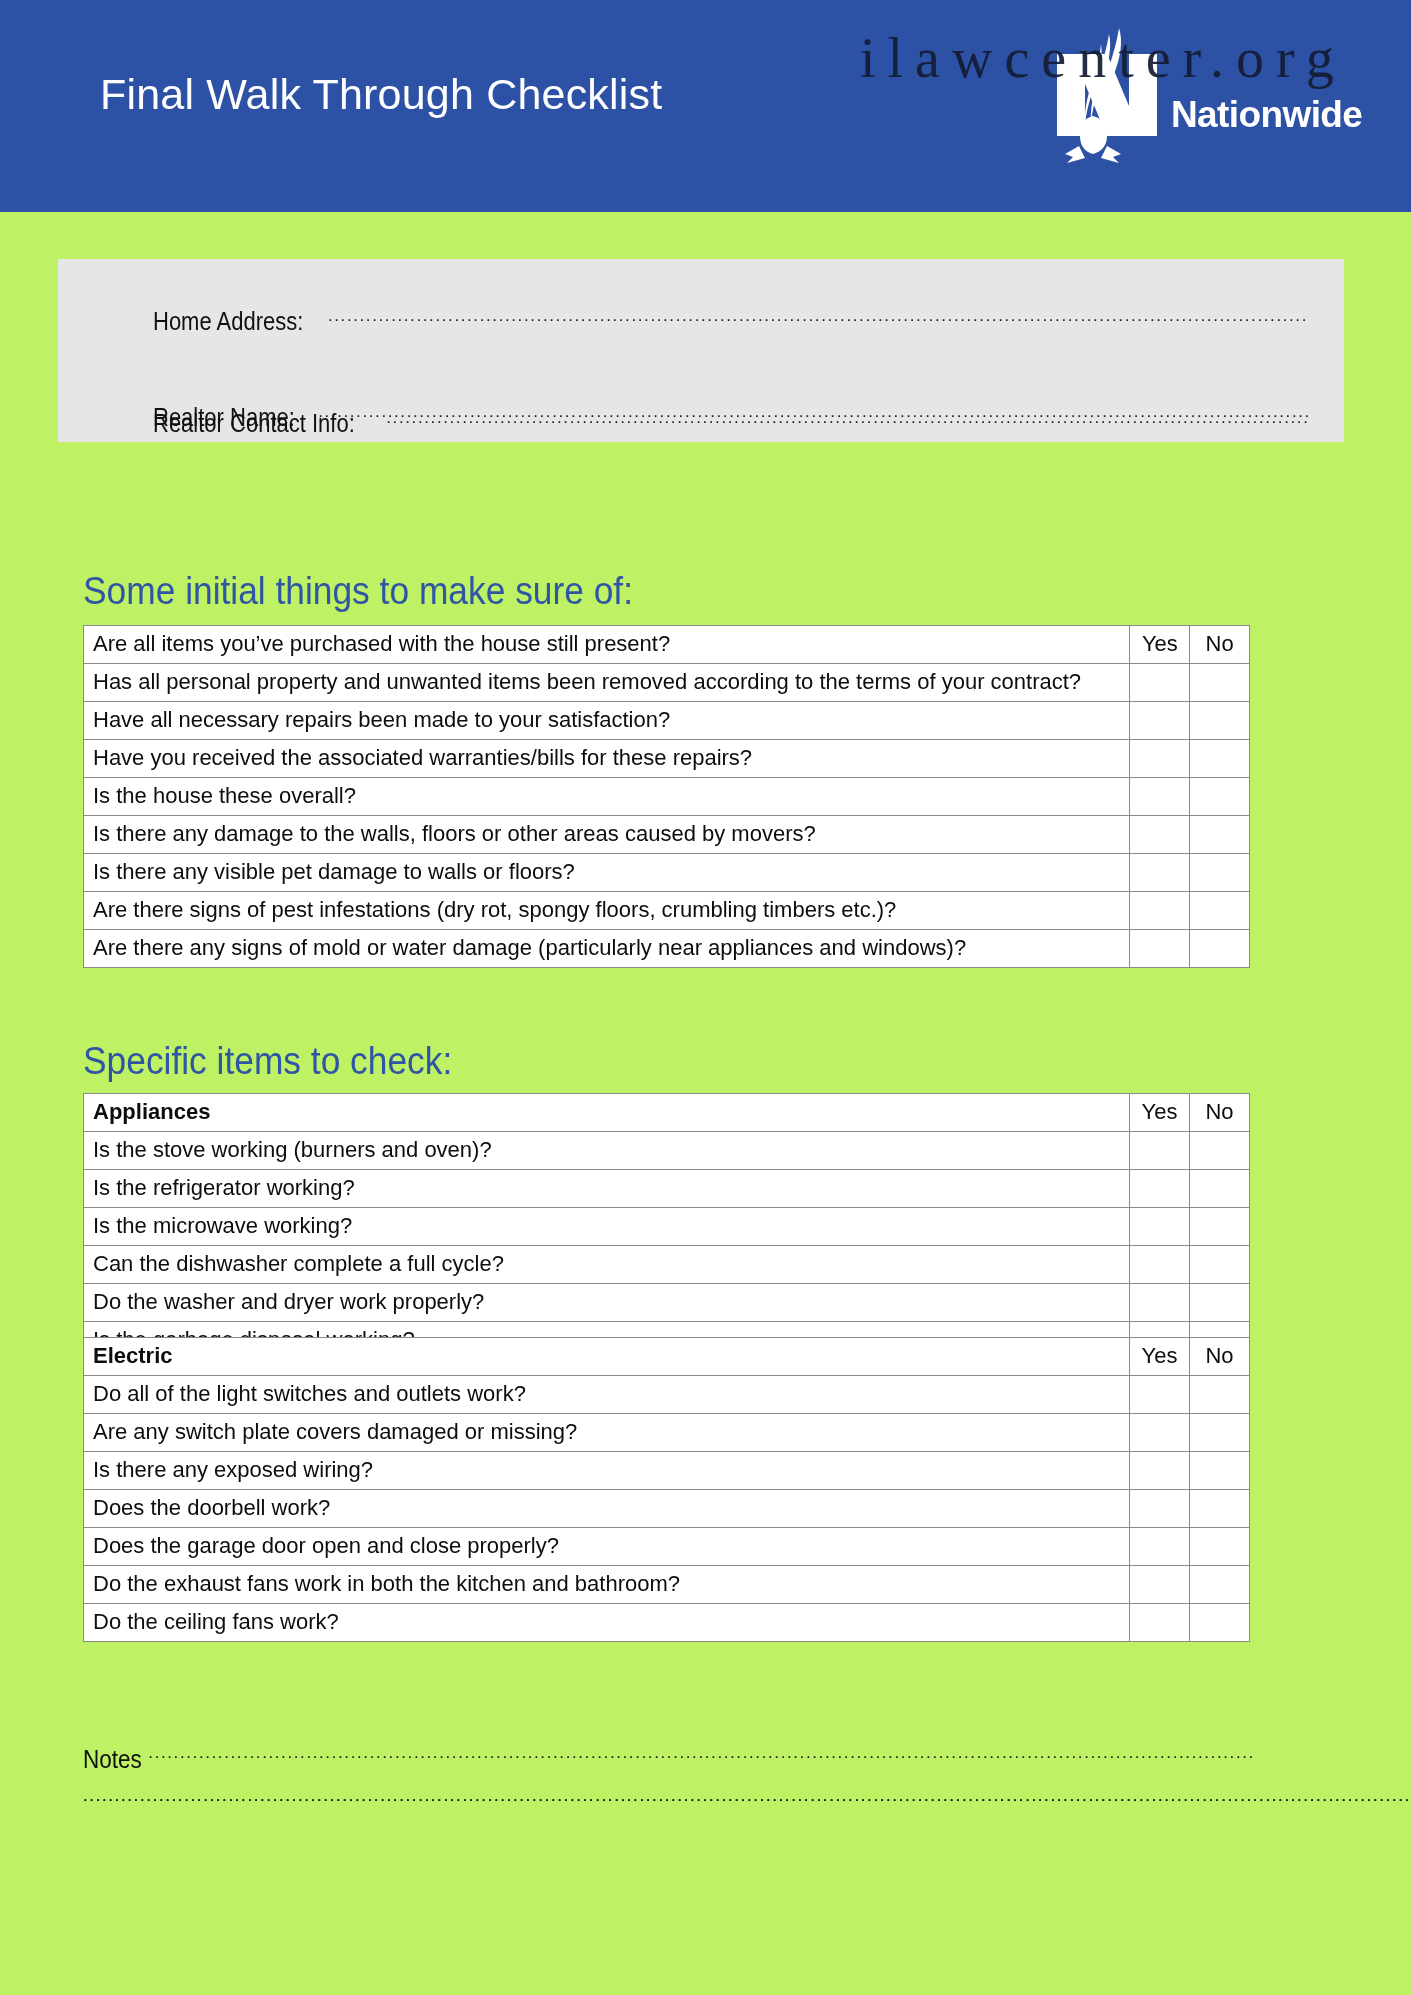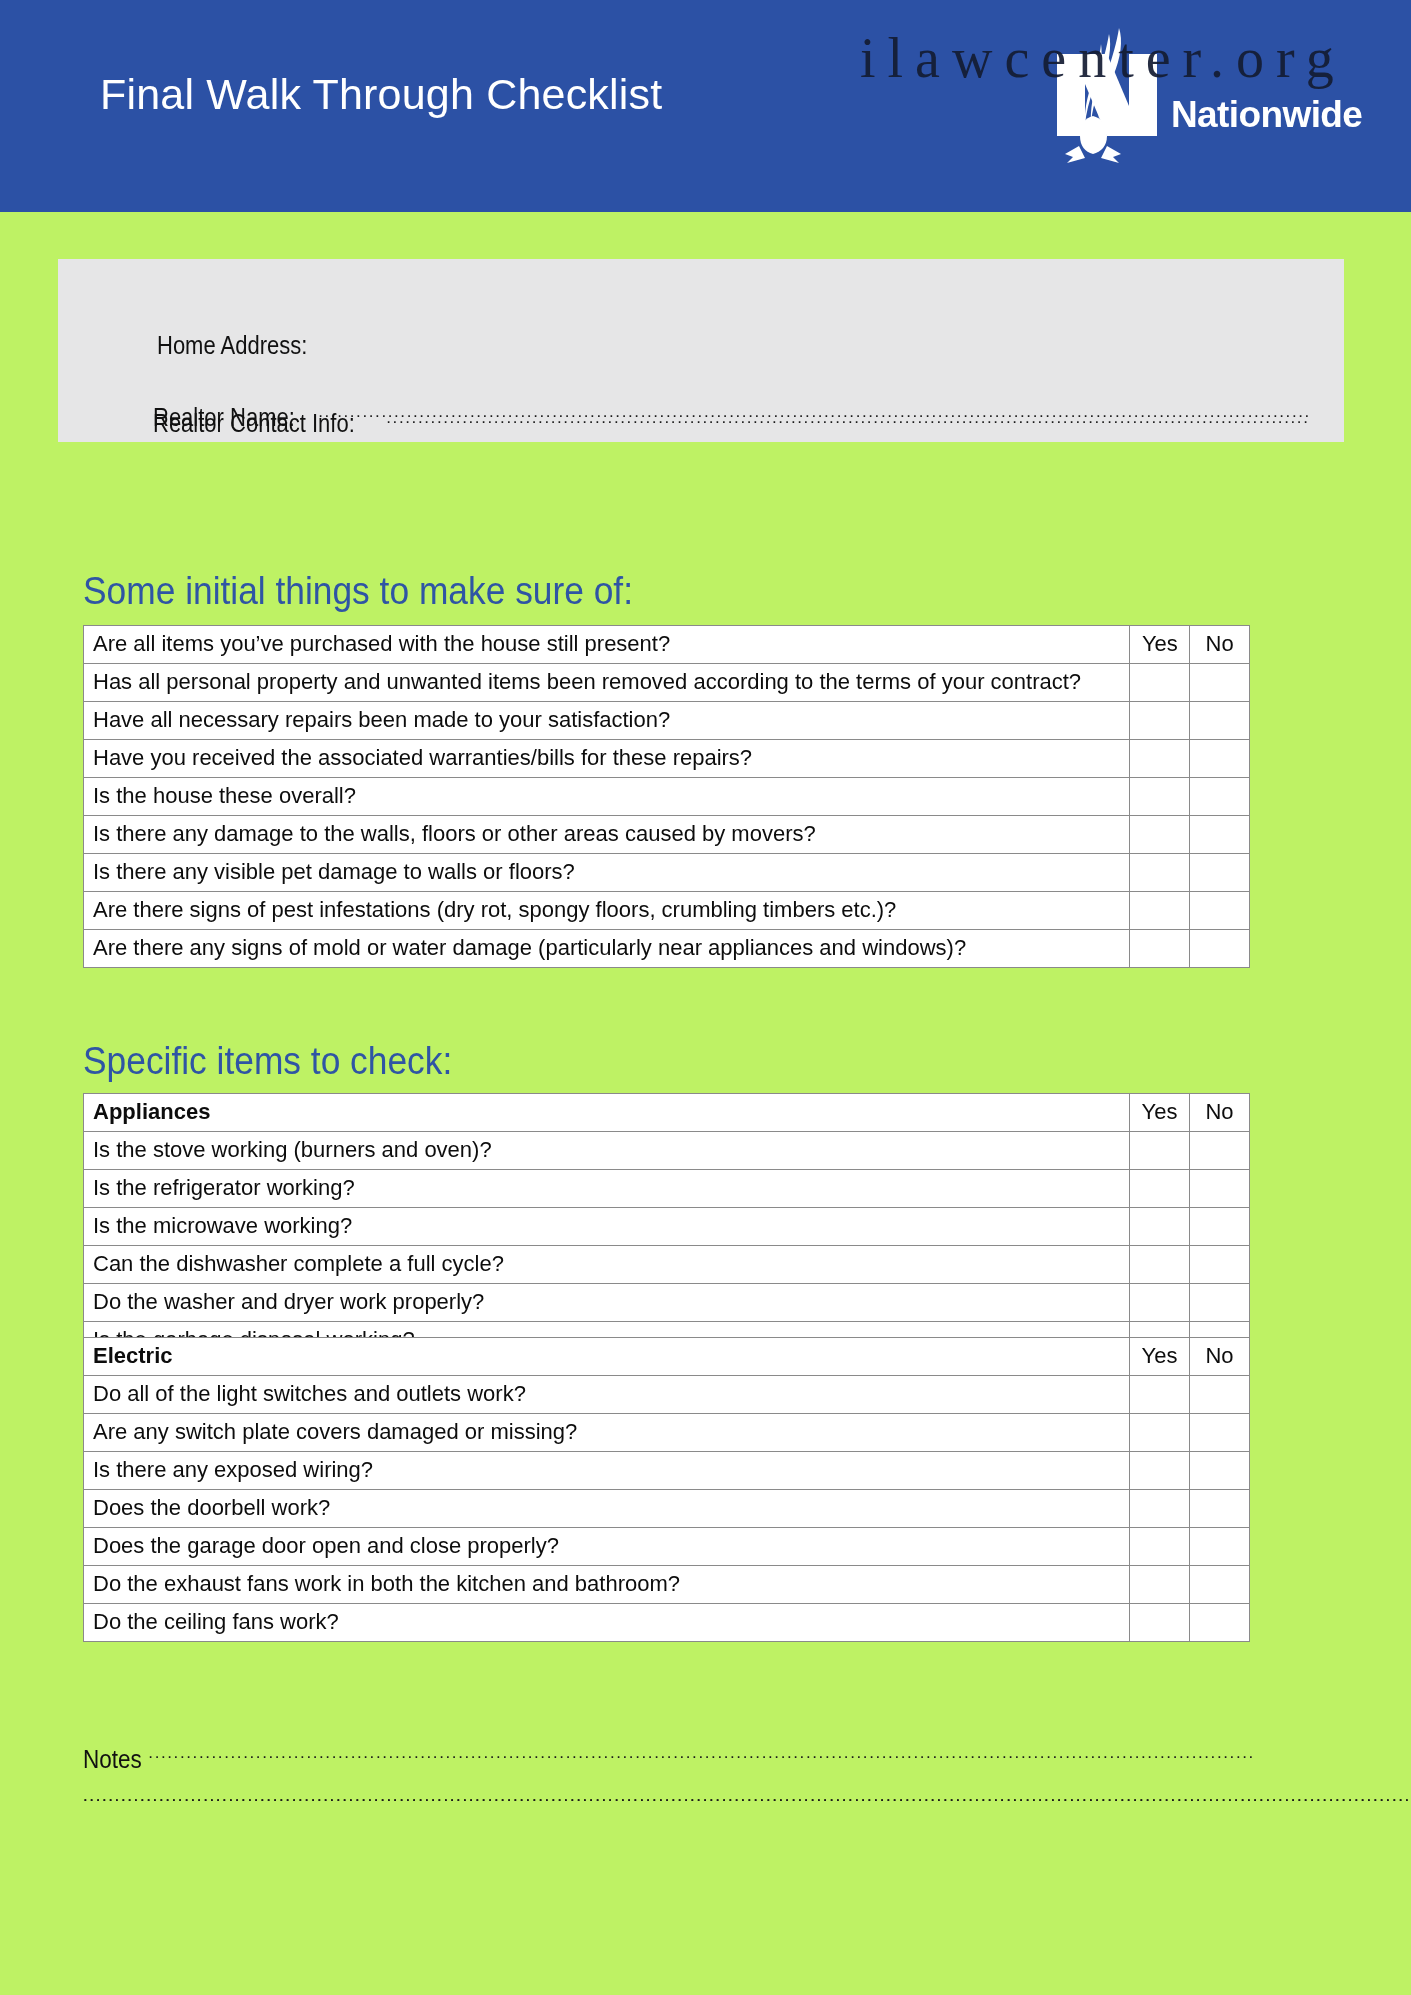--- a/index.html
+++ b/index.html
@@ -87,7 +87,7 @@
     width:1155px;
     white-space:nowrap;
   }
-  .info-row:nth-of-type(1){ top:72px;flex-direction:column; }
+  .info-row:nth-of-type(1){ top:48px; }
   .info-row:nth-of-type(2){ top:104px;margin-top:40px; }
   .info-row:nth-of-type(3){ top:150px; }
 

